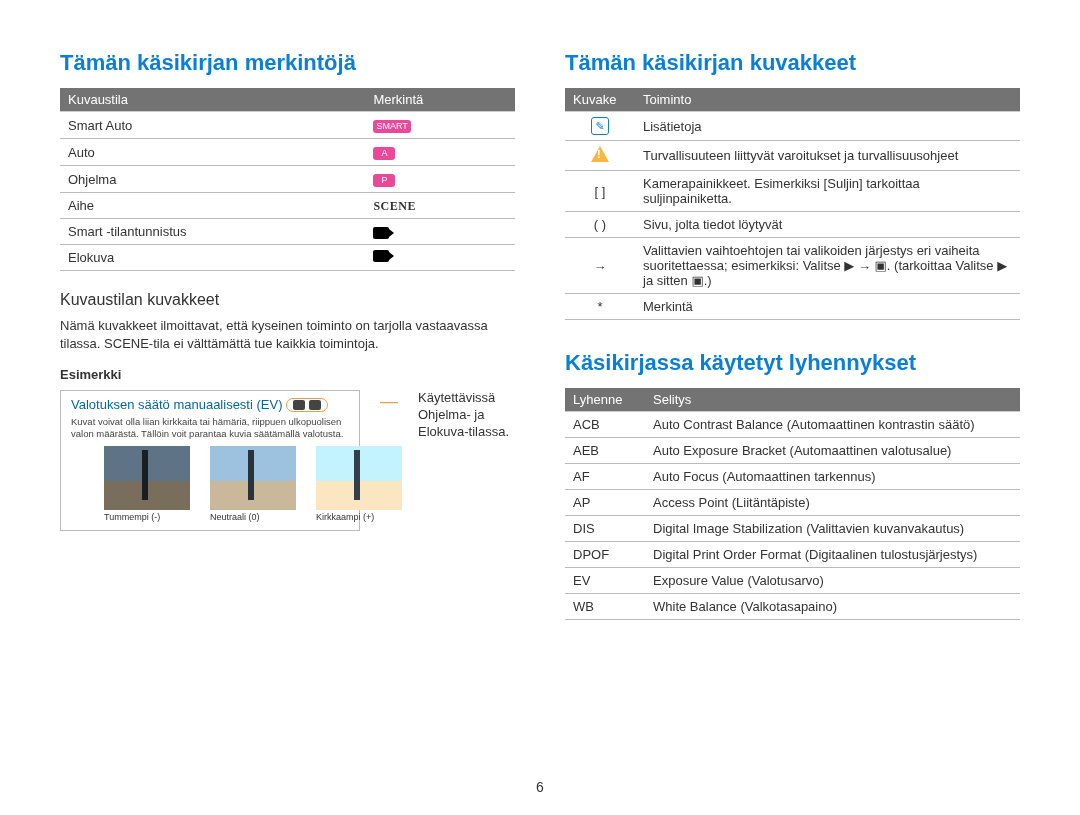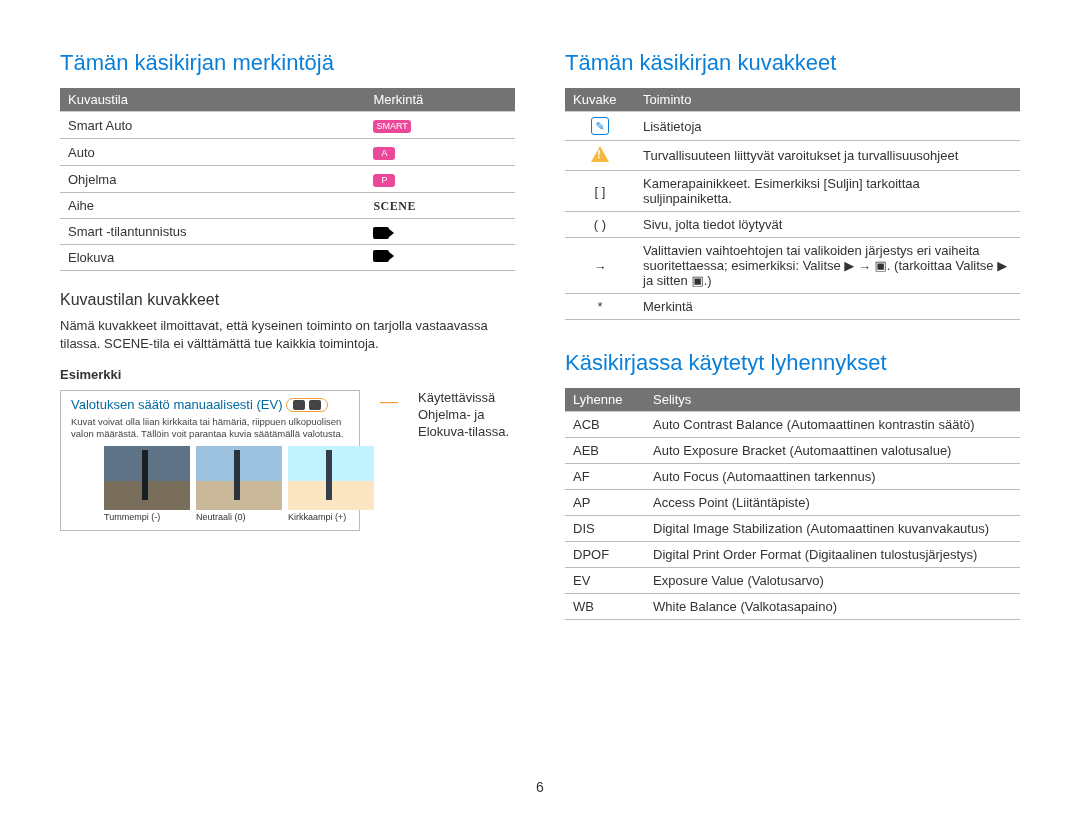--- a/index.html
+++ b/index.html
@@ -22,7 +22,7 @@
   }
   h2.section-title {
     color: #0a7fd8;
-    font-weight: 400;
+    font-weight: 700;
     font-size: 22px;
     margin-bottom: 12px;
   }

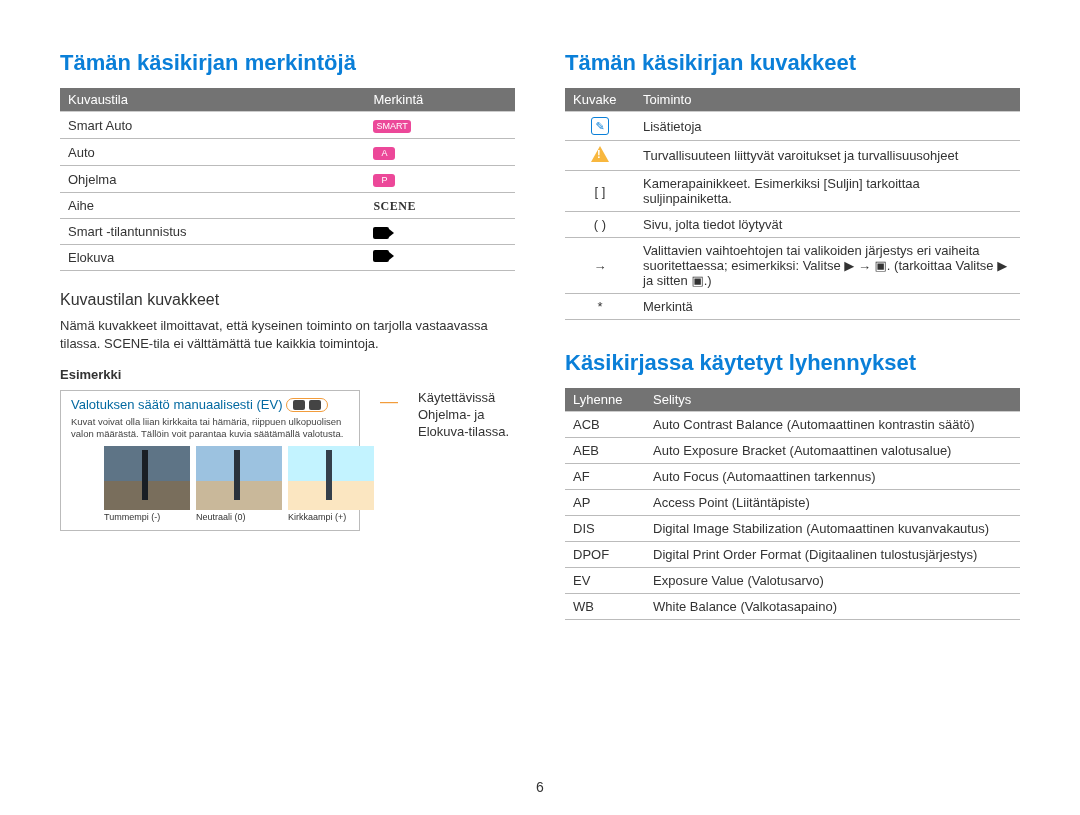--- a/index.html
+++ b/index.html
@@ -104,7 +104,7 @@
   }
   .thumbs {
     display: flex;
-    gap: 6px;
+    gap: 20px;
     padding-left: 33px;
   }
   .thumb-col {

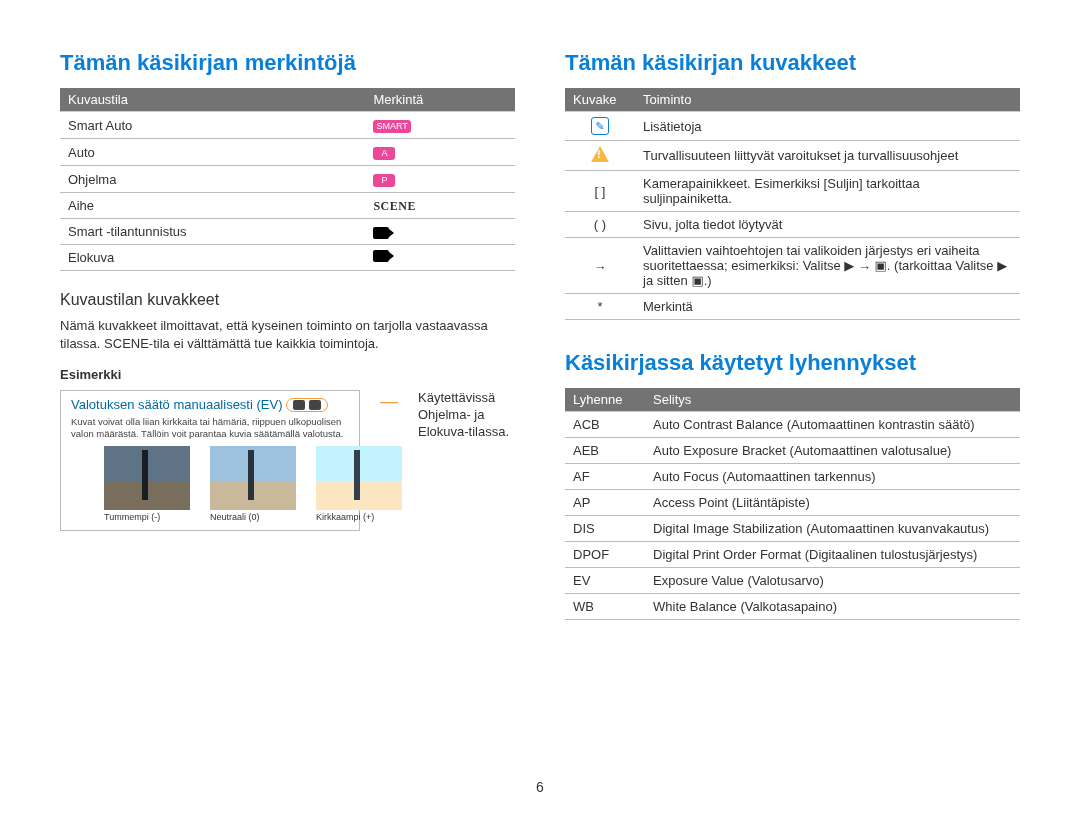--- a/index.html
+++ b/index.html
@@ -322,7 +322,7 @@
           </tr>
         <tr>
             <td>DIS</td>
-            <td>Digital Image Stabilization (Automaattinen kuvanvakautus)</td>
+            <td>Digital Image Stabilization (Valittavien kuvanvakautus)</td>
           </tr>
         <tr>
             <td>DPOF</td>

